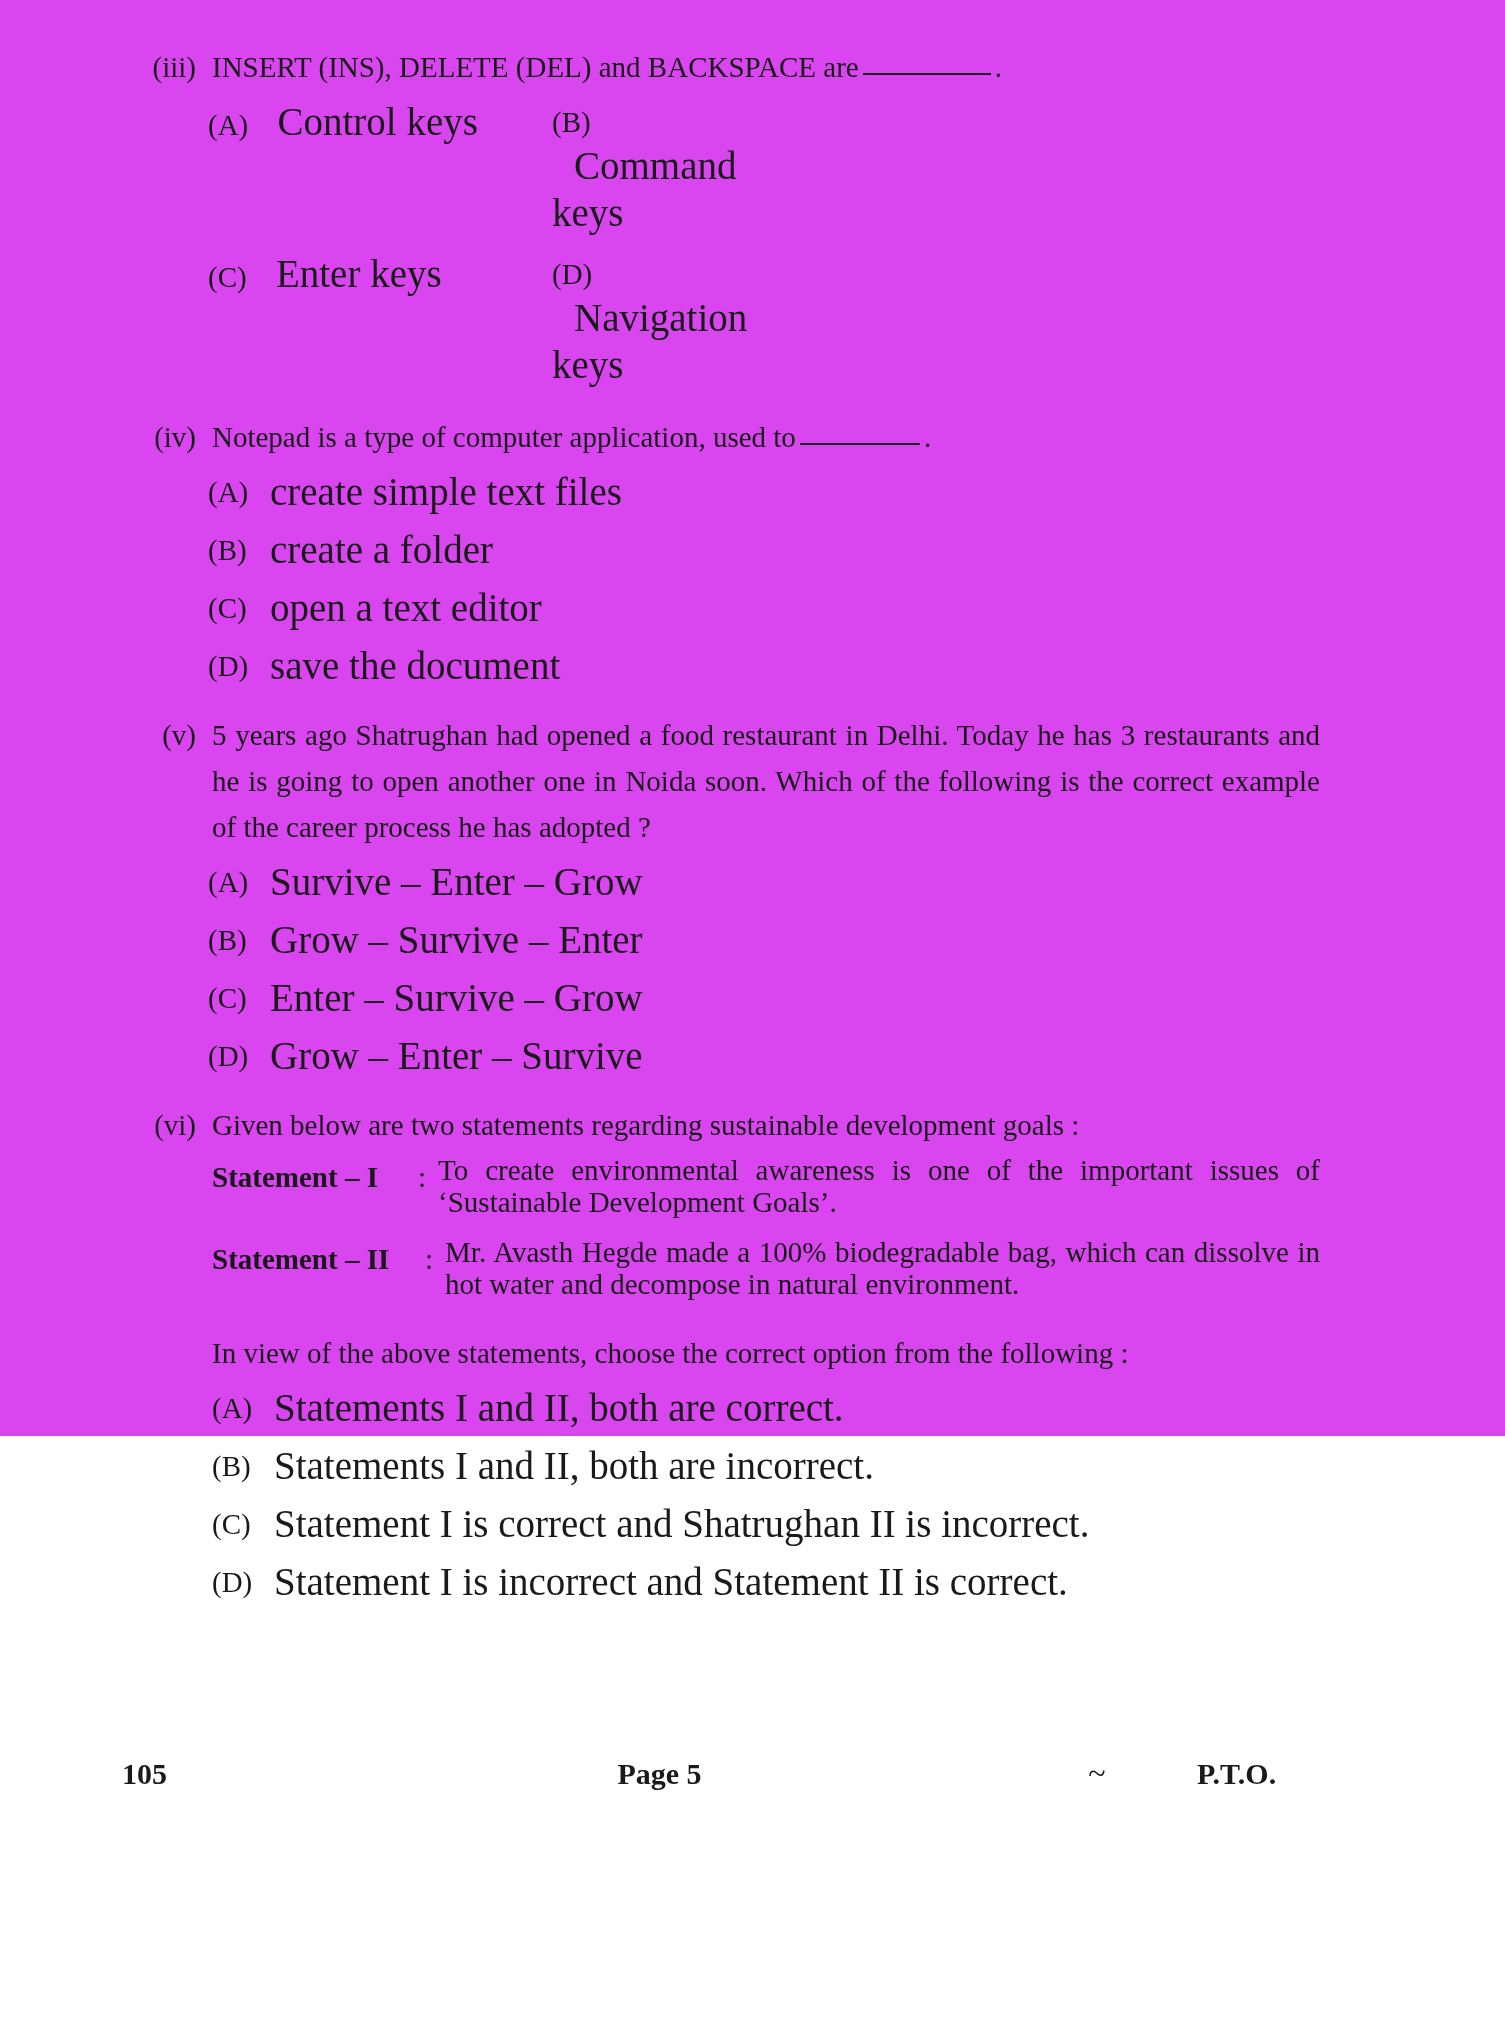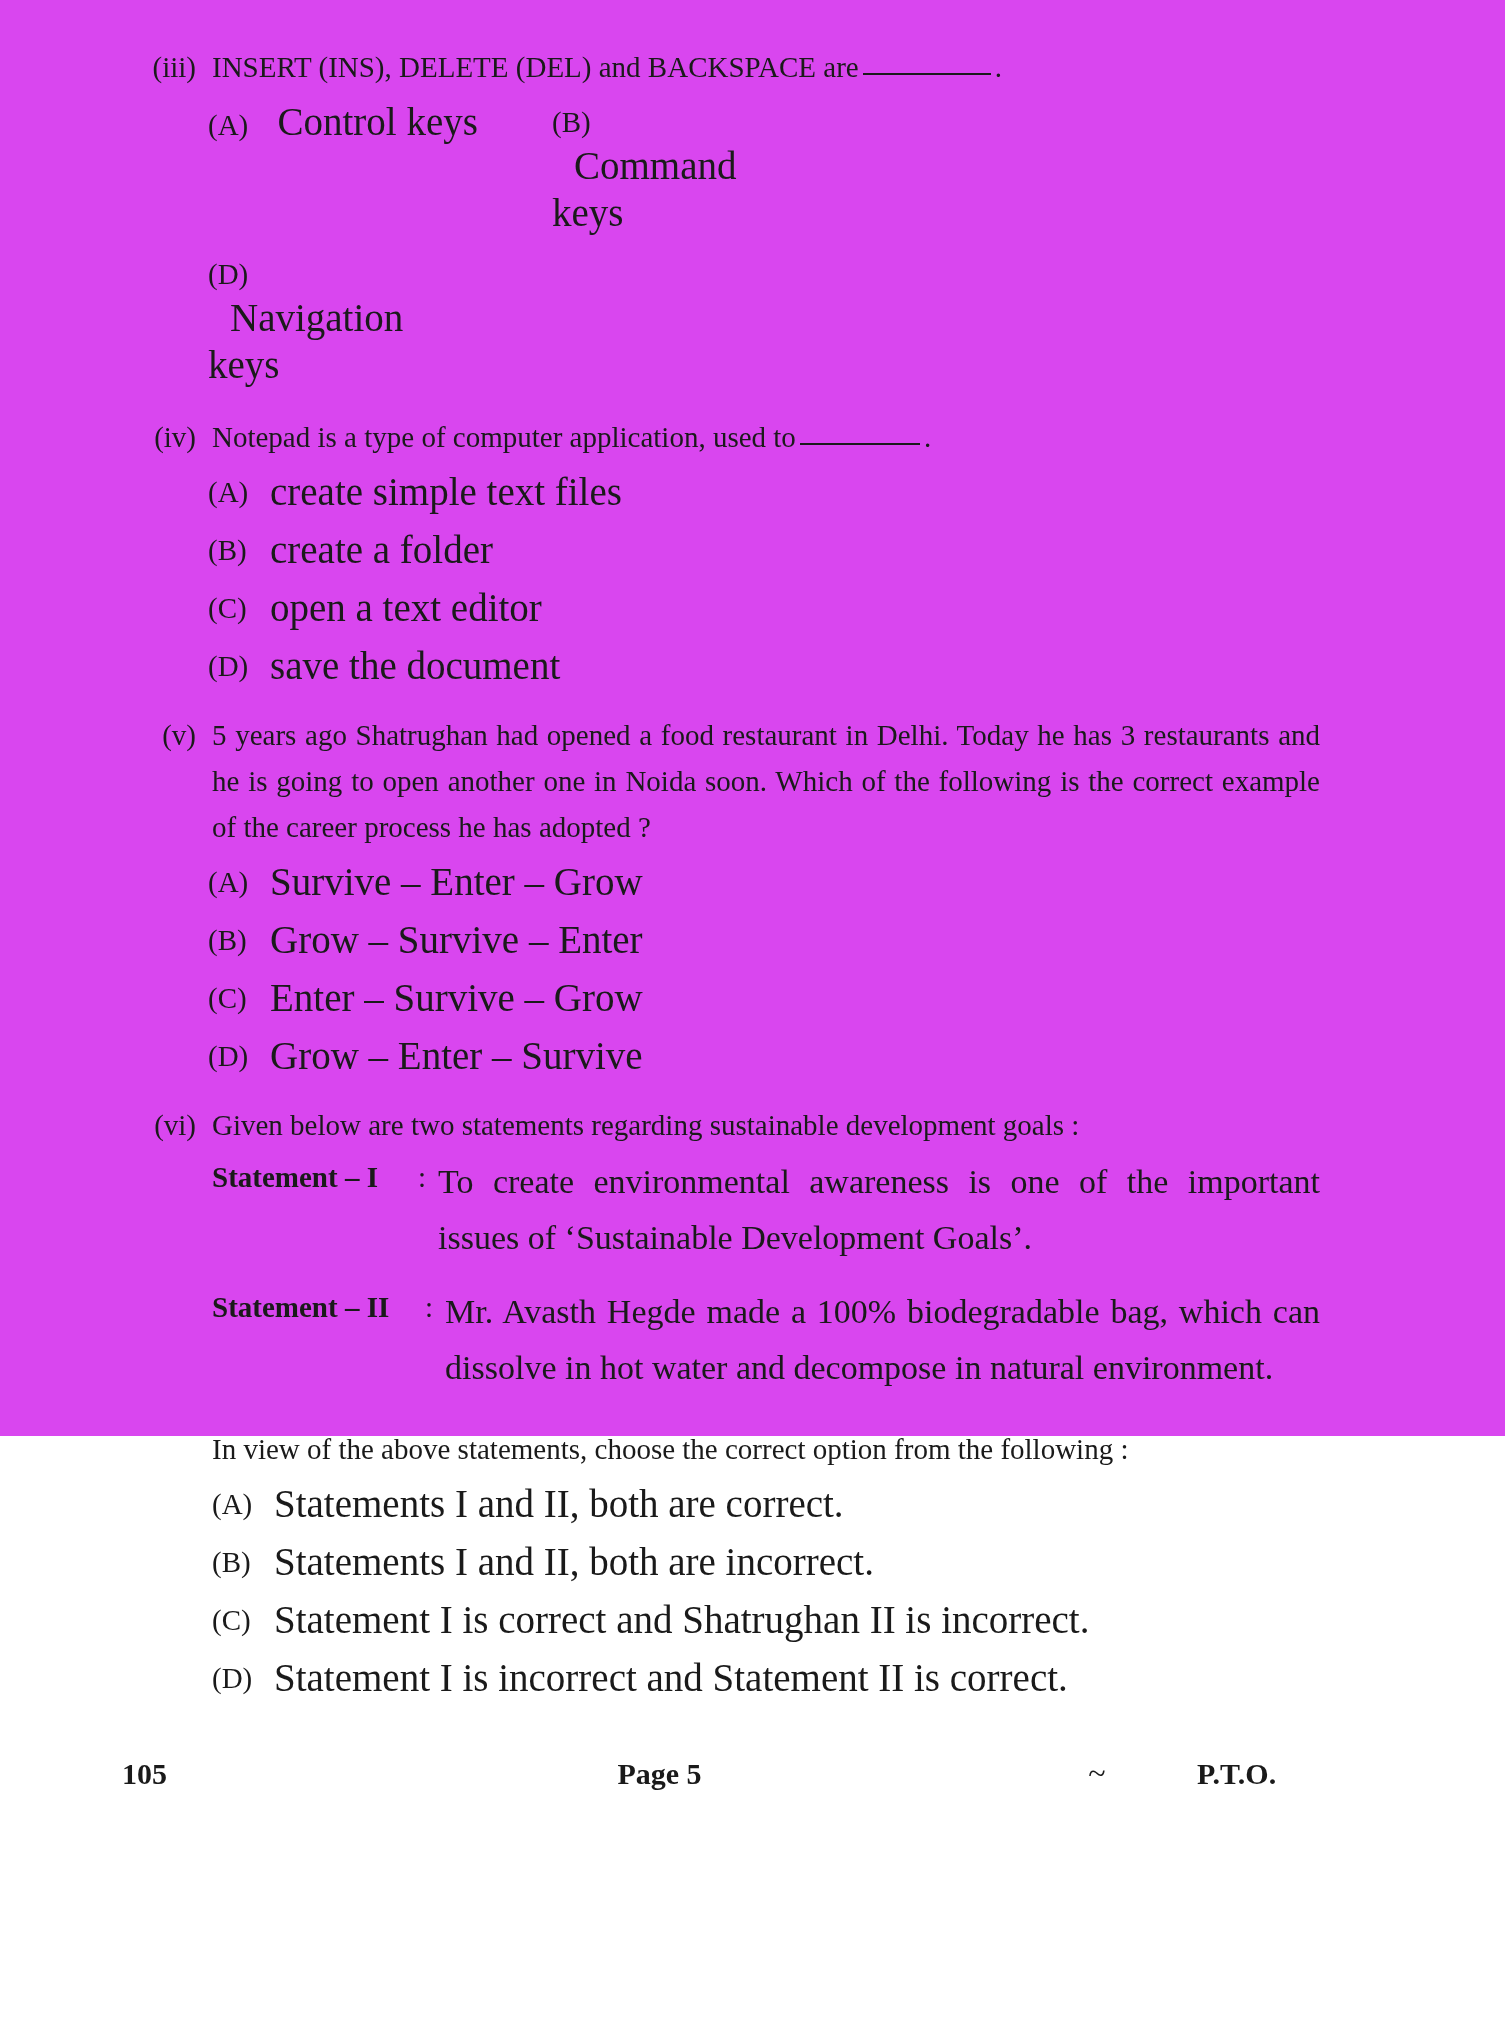--- a/index.html
+++ b/index.html
@@ -172,6 +172,10 @@
         </div>
       </div>
       <div class="optrow">
+        <div class="optlabel opt-col2">
+          <span>(C)</span>
+          <span class="opttext" style="padding-left:22px">Enter keys</span>
+        </div>
         <div class="optlabel" style="flex:0 0 auto">
           <span>(D)</span>
           <span class="opttext" style="padding-left:22px">Navigation keys</span>

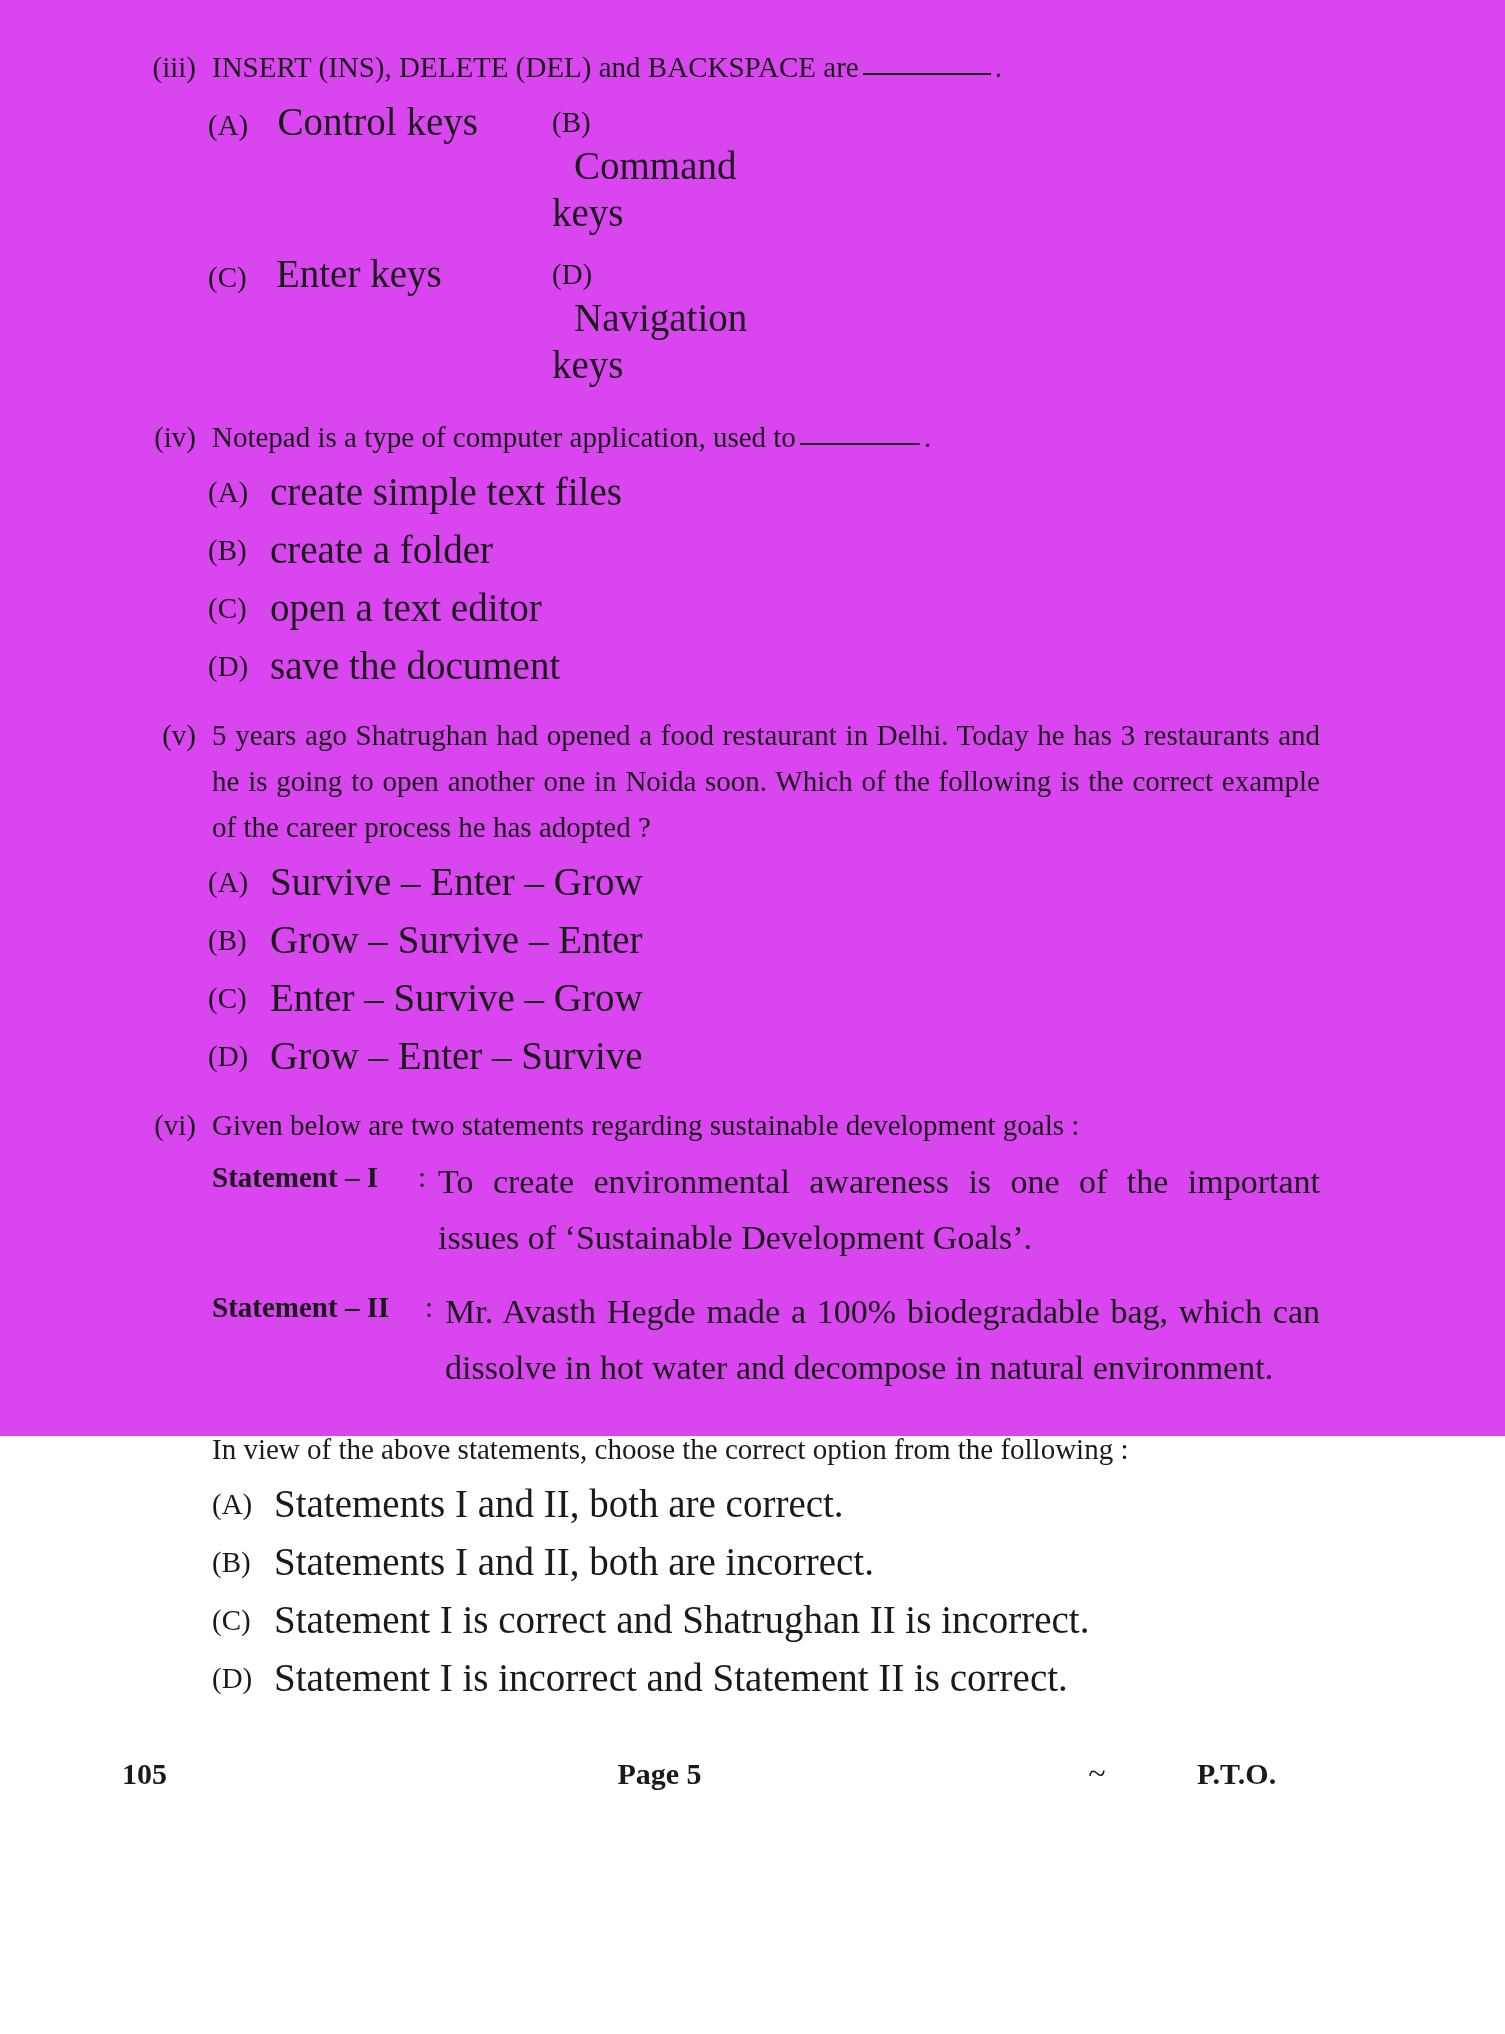--- a/index.html
+++ b/index.html
@@ -116,8 +116,8 @@
   }
   .stmt-body {
     flex: 1 1 auto;
-    font-size: 34px;
-    line-height: 56px;
+    font-size: 29px;
+    line-height: 32px;
     text-align: justify;
     text-align-last: left;
   }

